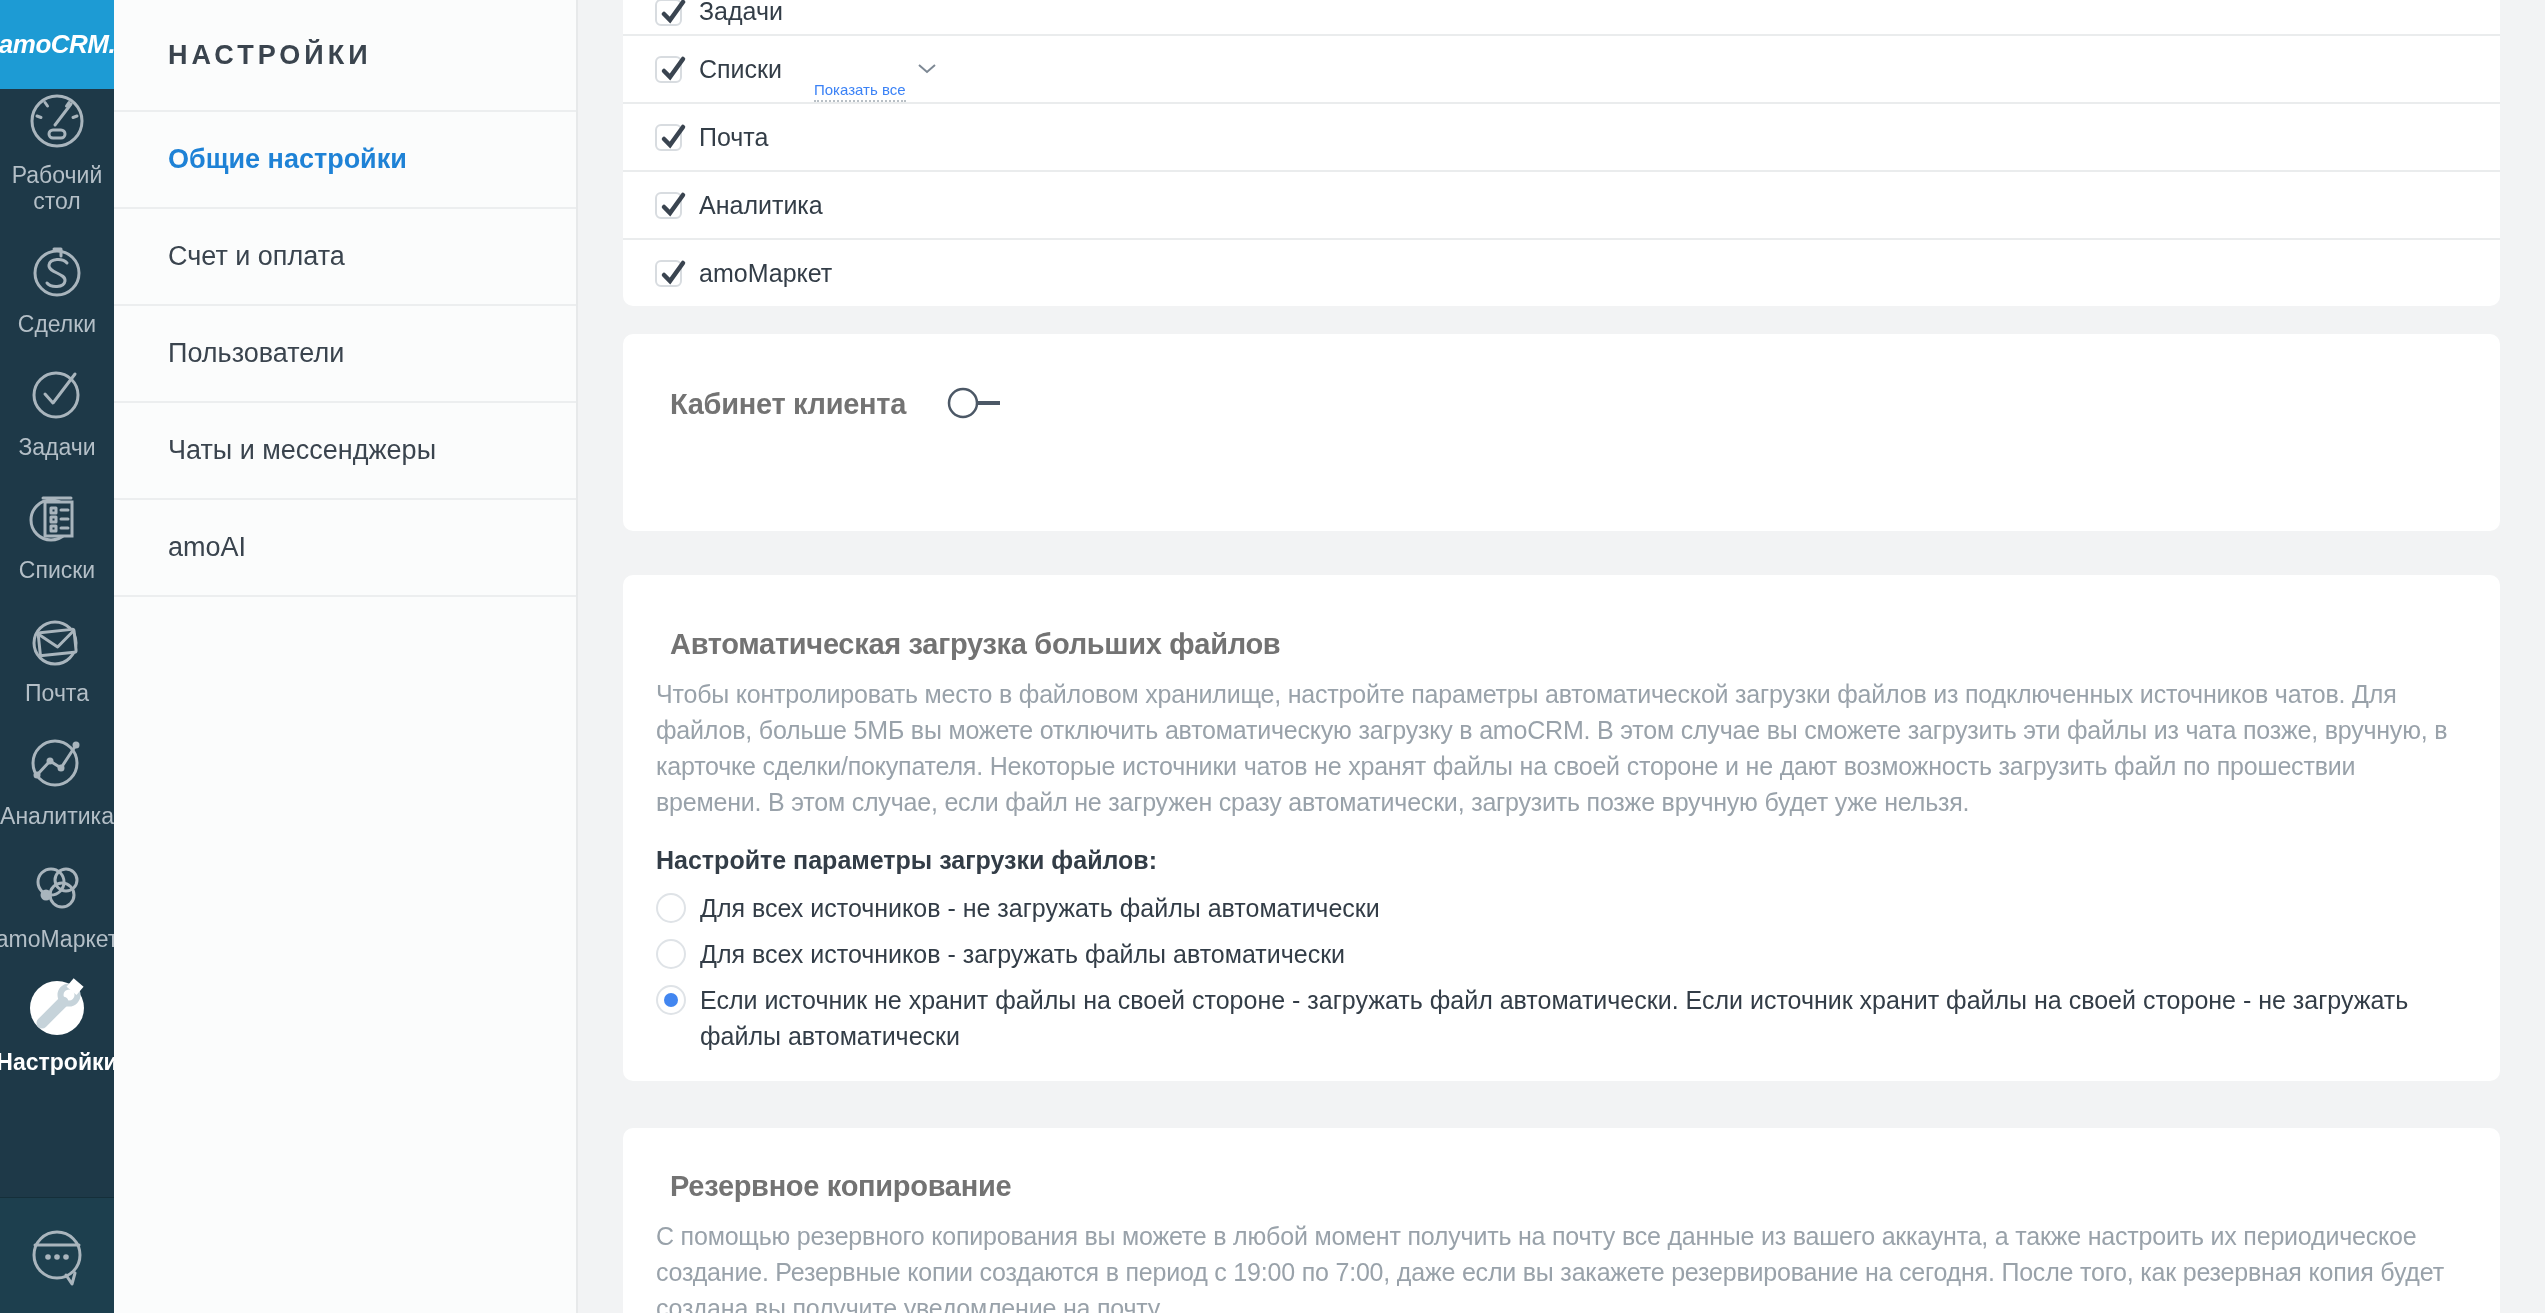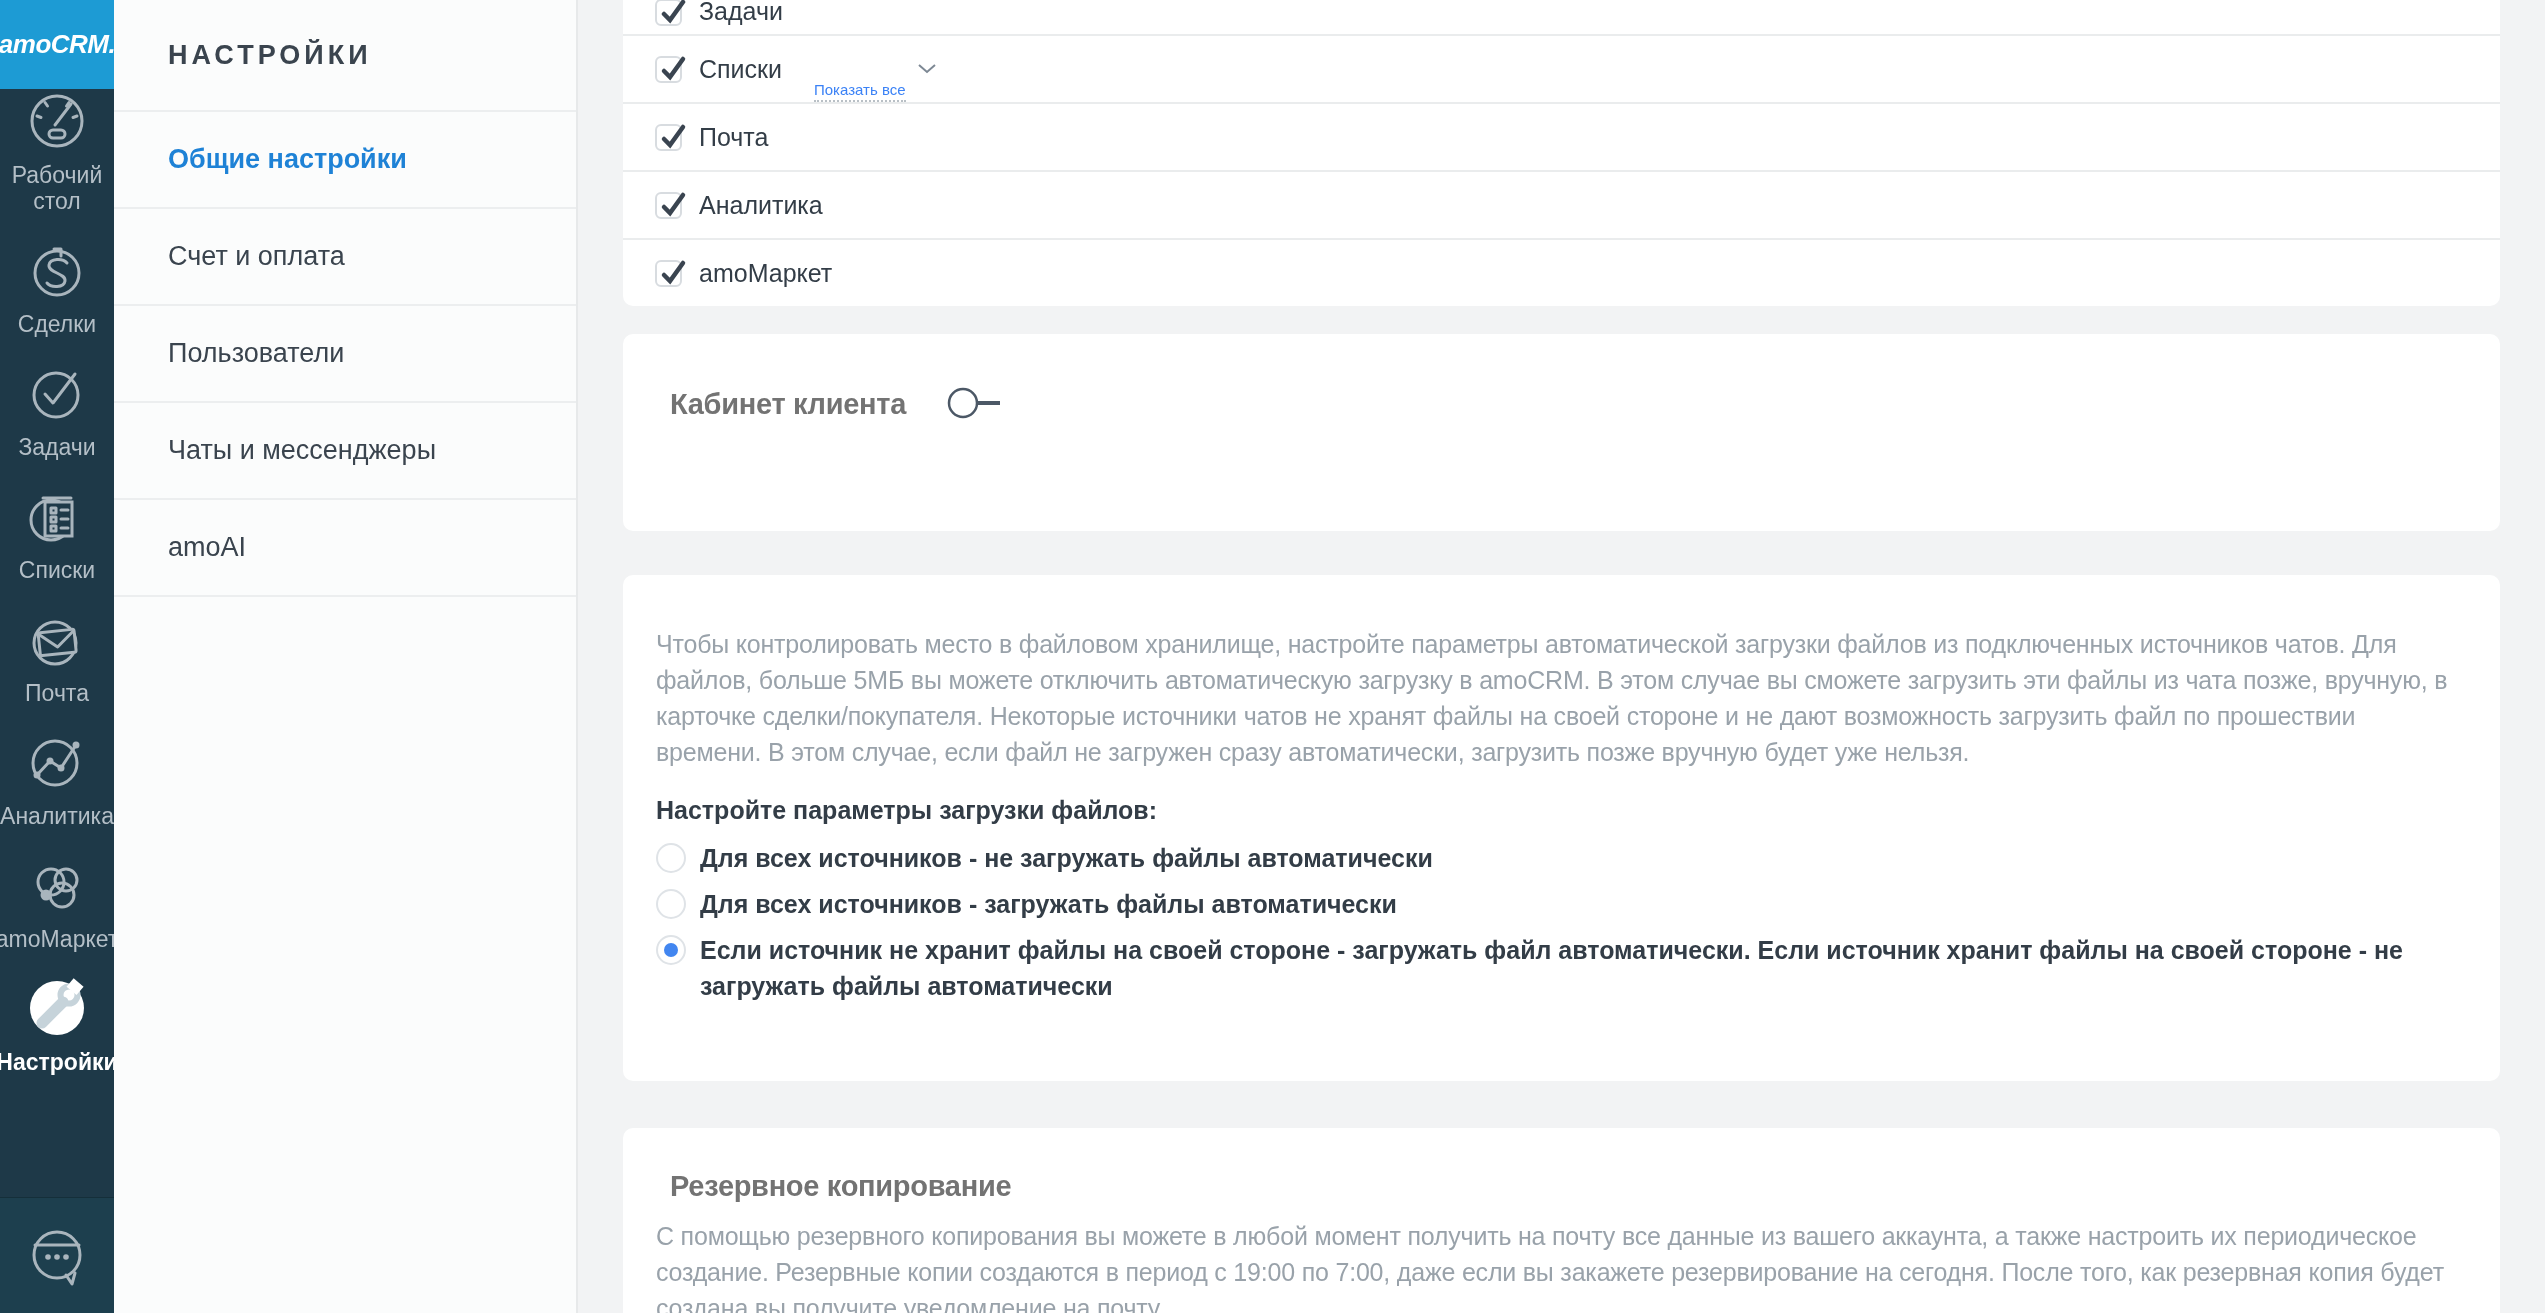--- a/index.html
+++ b/index.html
@@ -298,6 +298,7 @@
     </section>
 
     <section class="card autoload">
+      <h2>Автоматическая загрузка больших файлов</h2>
       <div class="desc">Чтобы контролировать место в файловом хранилище, настройте параметры автоматической загрузки файлов из подключенных источников чатов. Для файлов, больше 5МБ вы можете отключить автоматическую загрузку в amoCRM. В этом случае вы сможете загрузить эти файлы из чата позже, вручную, в карточке сделки/покупателя. Некоторые источники чатов не хранят файлы на своей стороне и не дают возможность загрузить файл по прошествии времени. В этом случае, если файл не загружен сразу автоматически, загрузить позже вручную будет уже нельзя.</div>
       <div class="optlabel">Настройте параметры загрузки файлов:</div>
       <div class="options">

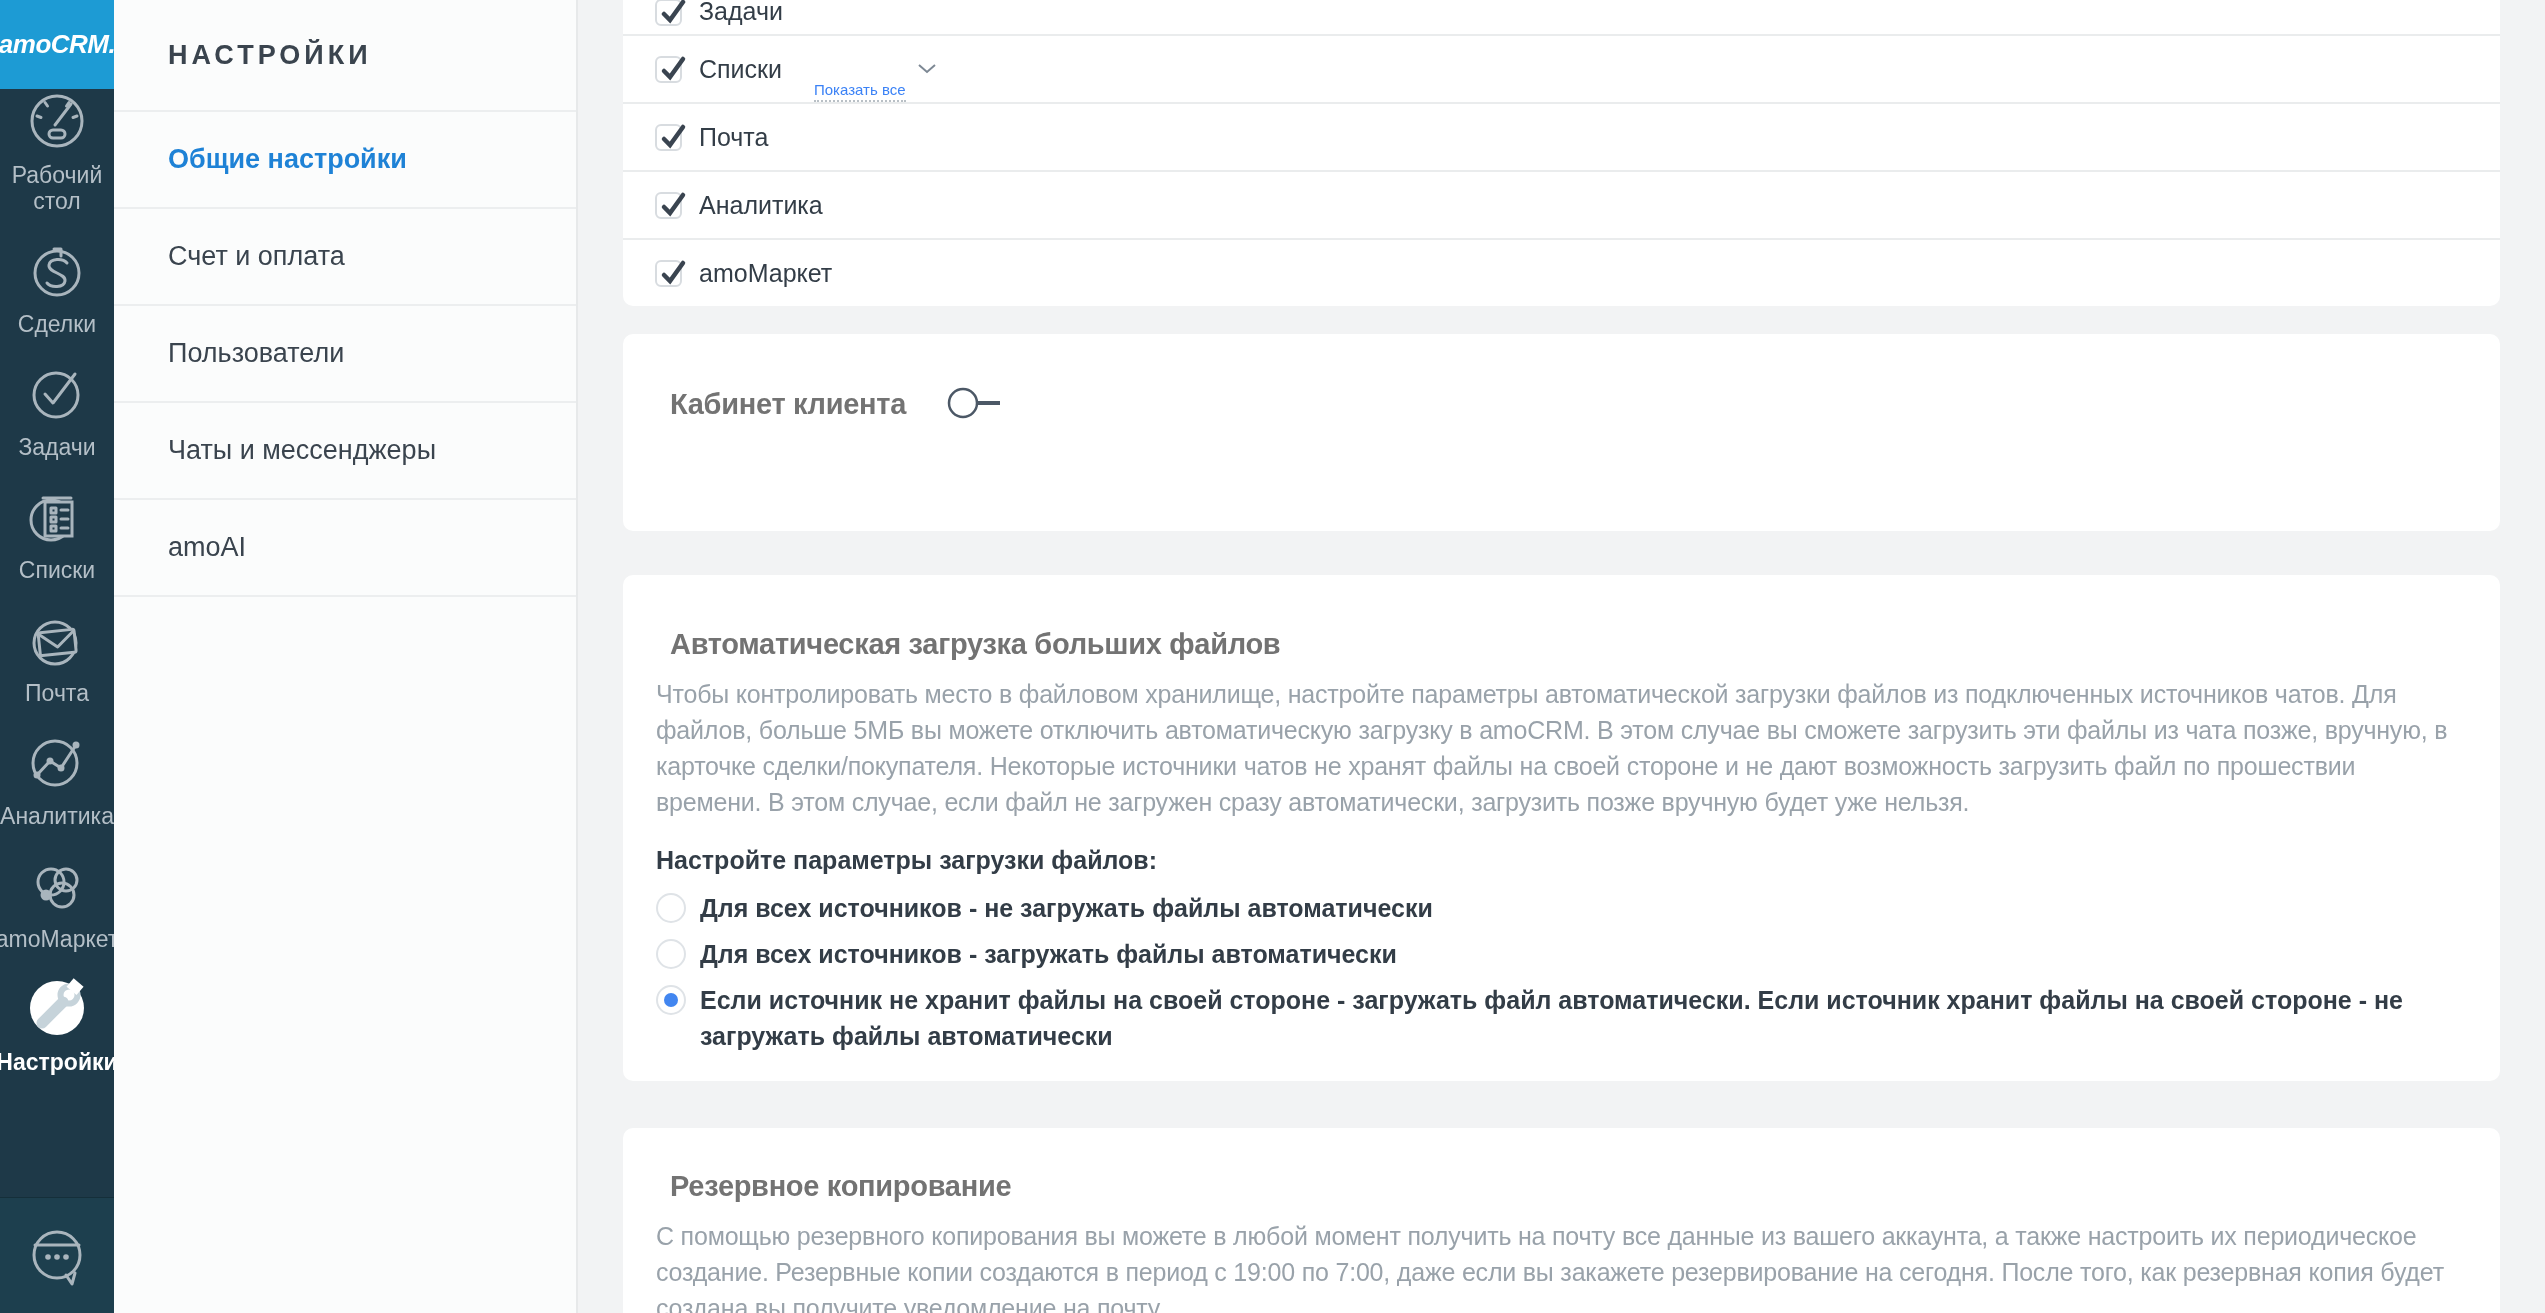--- a/index.html
+++ b/index.html
@@ -89,7 +89,7 @@
   .autoload .desc{margin-top:14px;}
   .optlabel{margin-top:22px;font-size:25px;line-height:36px;font-weight:700;color:#333d47;}
   .options{margin-top:12px;}
-  .opt{display:flex;align-items:flex-start;margin-top:10px;cursor:pointer;font-weight:bold;}
+  .opt{display:flex;align-items:flex-start;margin-top:10px;cursor:pointer;}
   .opt:first-child{margin-top:0;}
   .radio{
     width:30px;height:30px;border:2px solid #dfe3e7;border-radius:50%;background:#fff;

